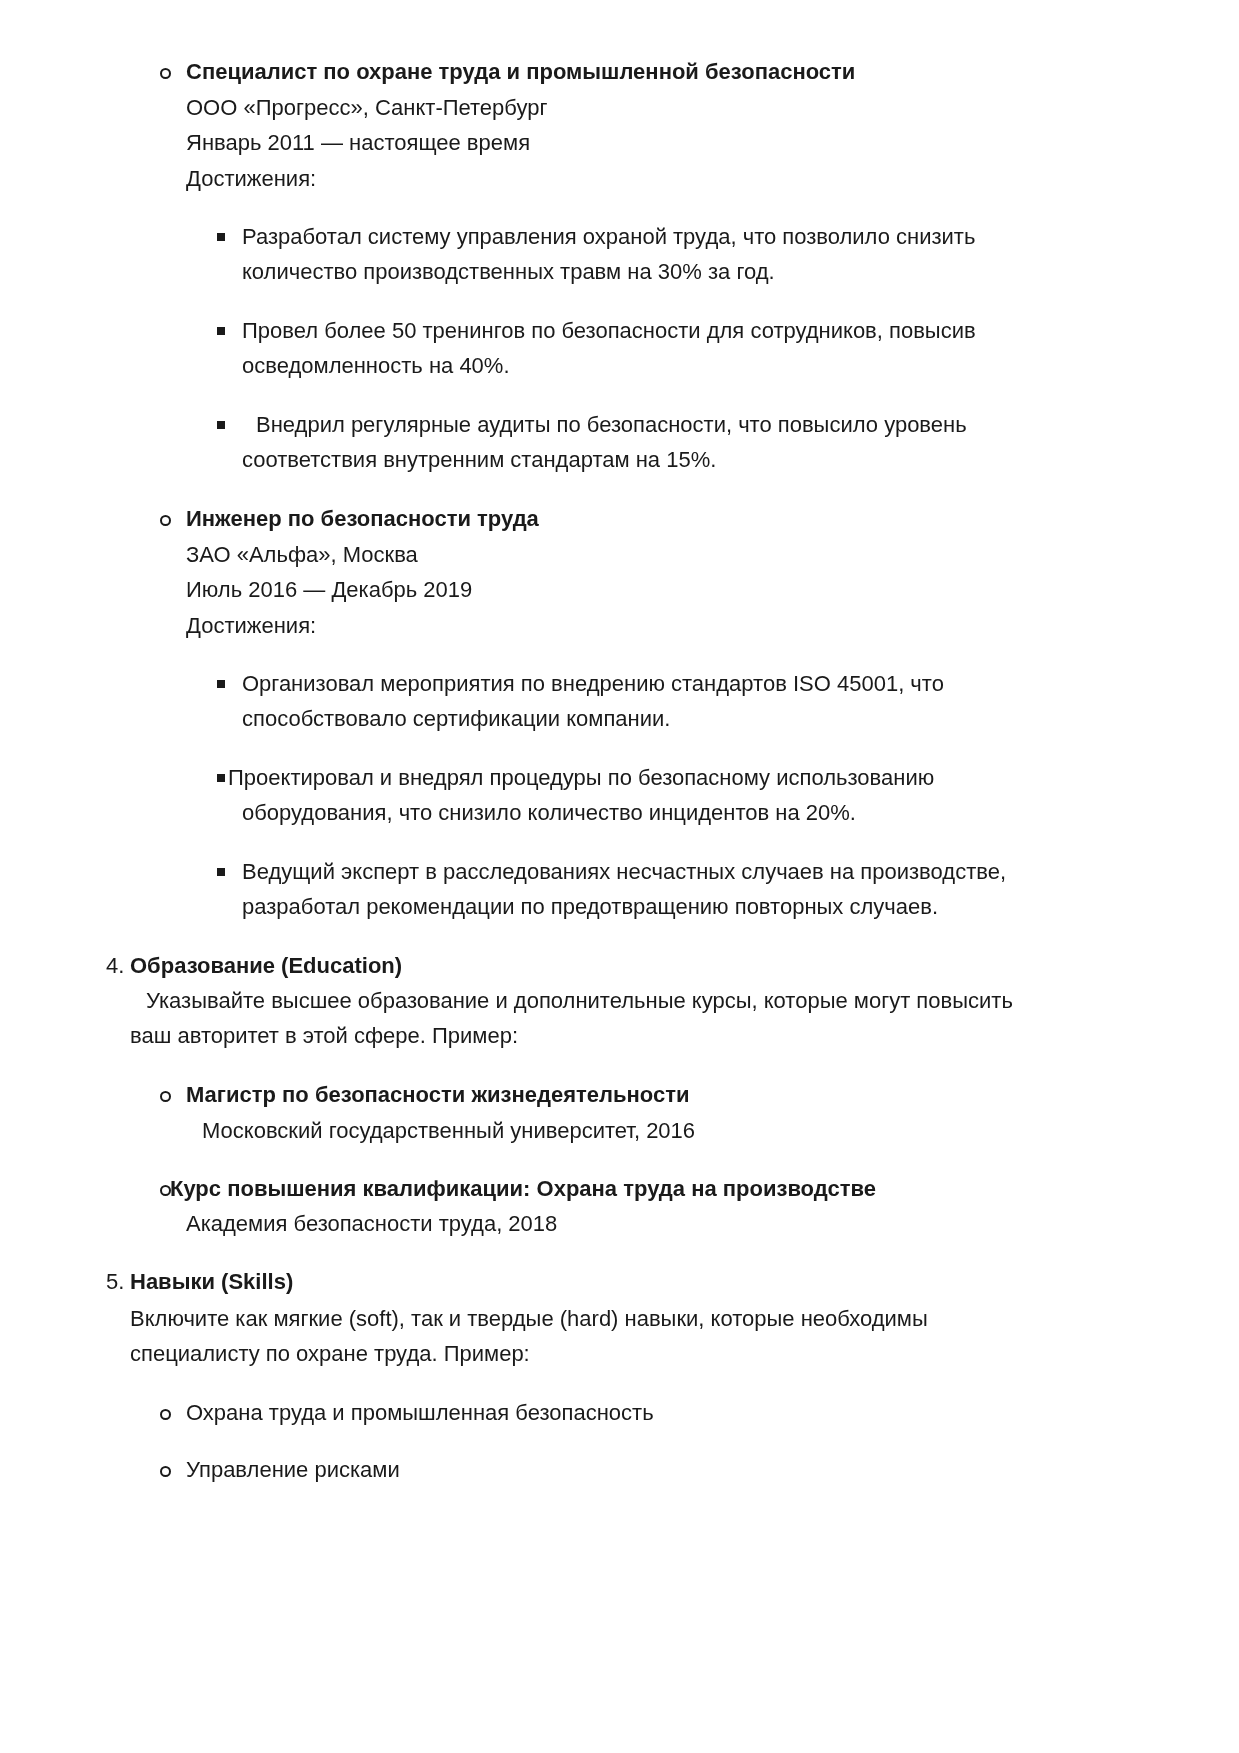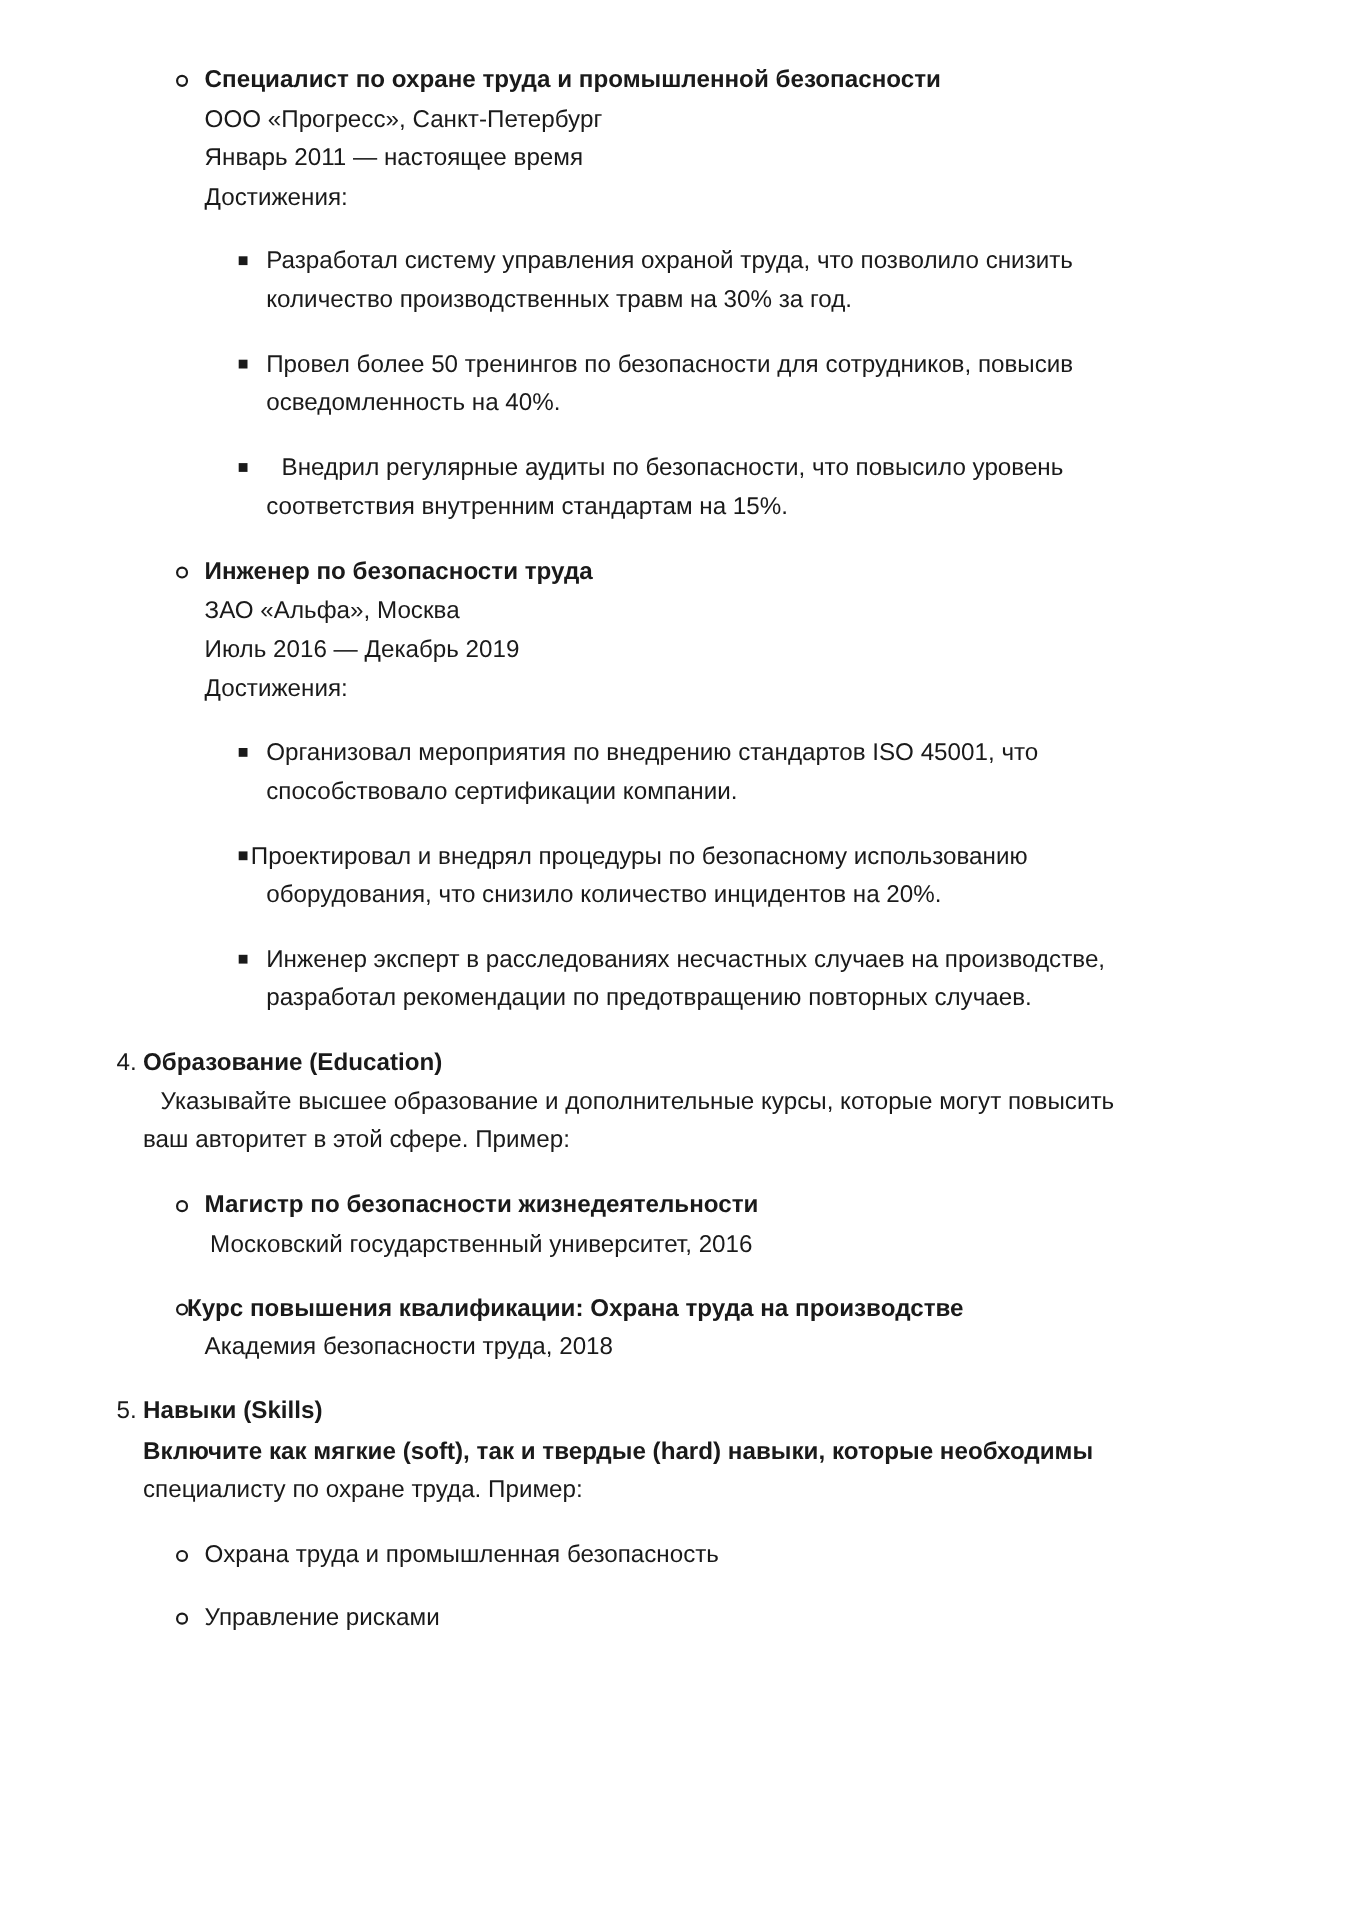--- a/index.html
+++ b/index.html
@@ -60,7 +60,7 @@
     <div class="line" style="left:242px; top:798px;">оборудования, что снизило количество инцидентов на 20%.</div>
 
     <span class="square-bullet" style="left:217px; top:868px;"></span>
-    <div class="line" style="left:242px; top:857px;">Инженер эксперт в расследованиях несчастных случаев на производстве,</div>
+    <div class="line" style="left:242px; top:857px;">Ведущий эксперт в расследованиях несчастных случаев на производстве,</div>
     <div class="line" style="left:242px; top:892px;">разработал рекомендации по предотвращению повторных случаев.</div>
   </div>
 

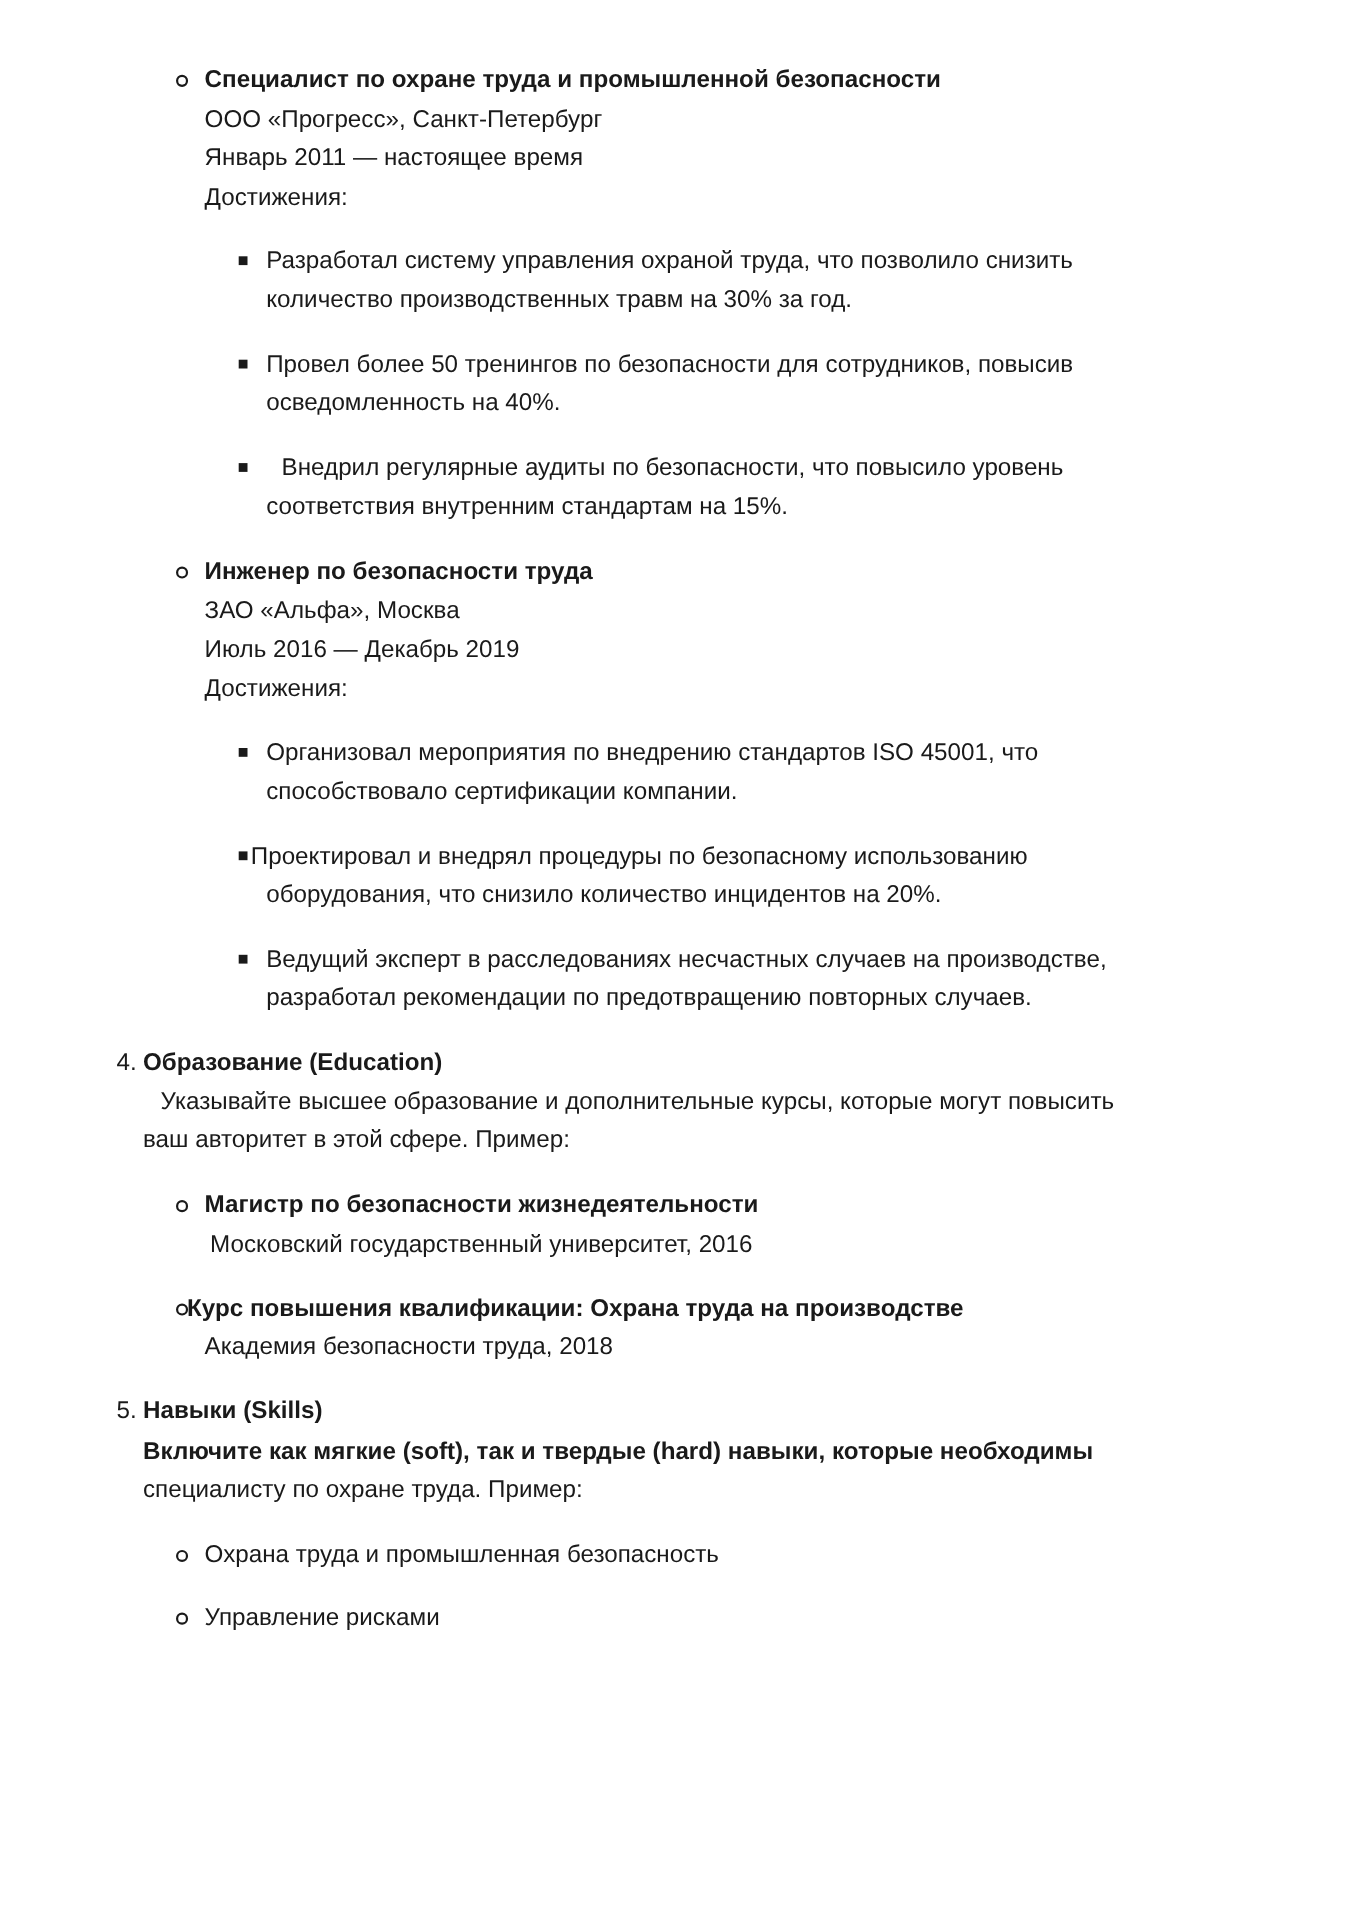--- a/index.html
+++ b/index.html
@@ -72,7 +72,7 @@
 
     <span class="circle-bullet" style="left:160px; top:1091px;"></span>
     <div class="line bold" style="left:186px; top:1080px;">Магистр по безопасности жизнедеятельности</div>
-    <div class="line" style="left:191px; top:1116px;">Московский государственный университет, 2016</div>
+    <div class="line" style="left:202px; top:1116px;">Московский государственный университет, 2016</div>
 
     <span class="circle-bullet" style="left:160px; top:1185px;"></span>
     <div class="line bold" style="left:170px; top:1174px;">Курс повышения квалификации: Охрана труда на производстве</div>

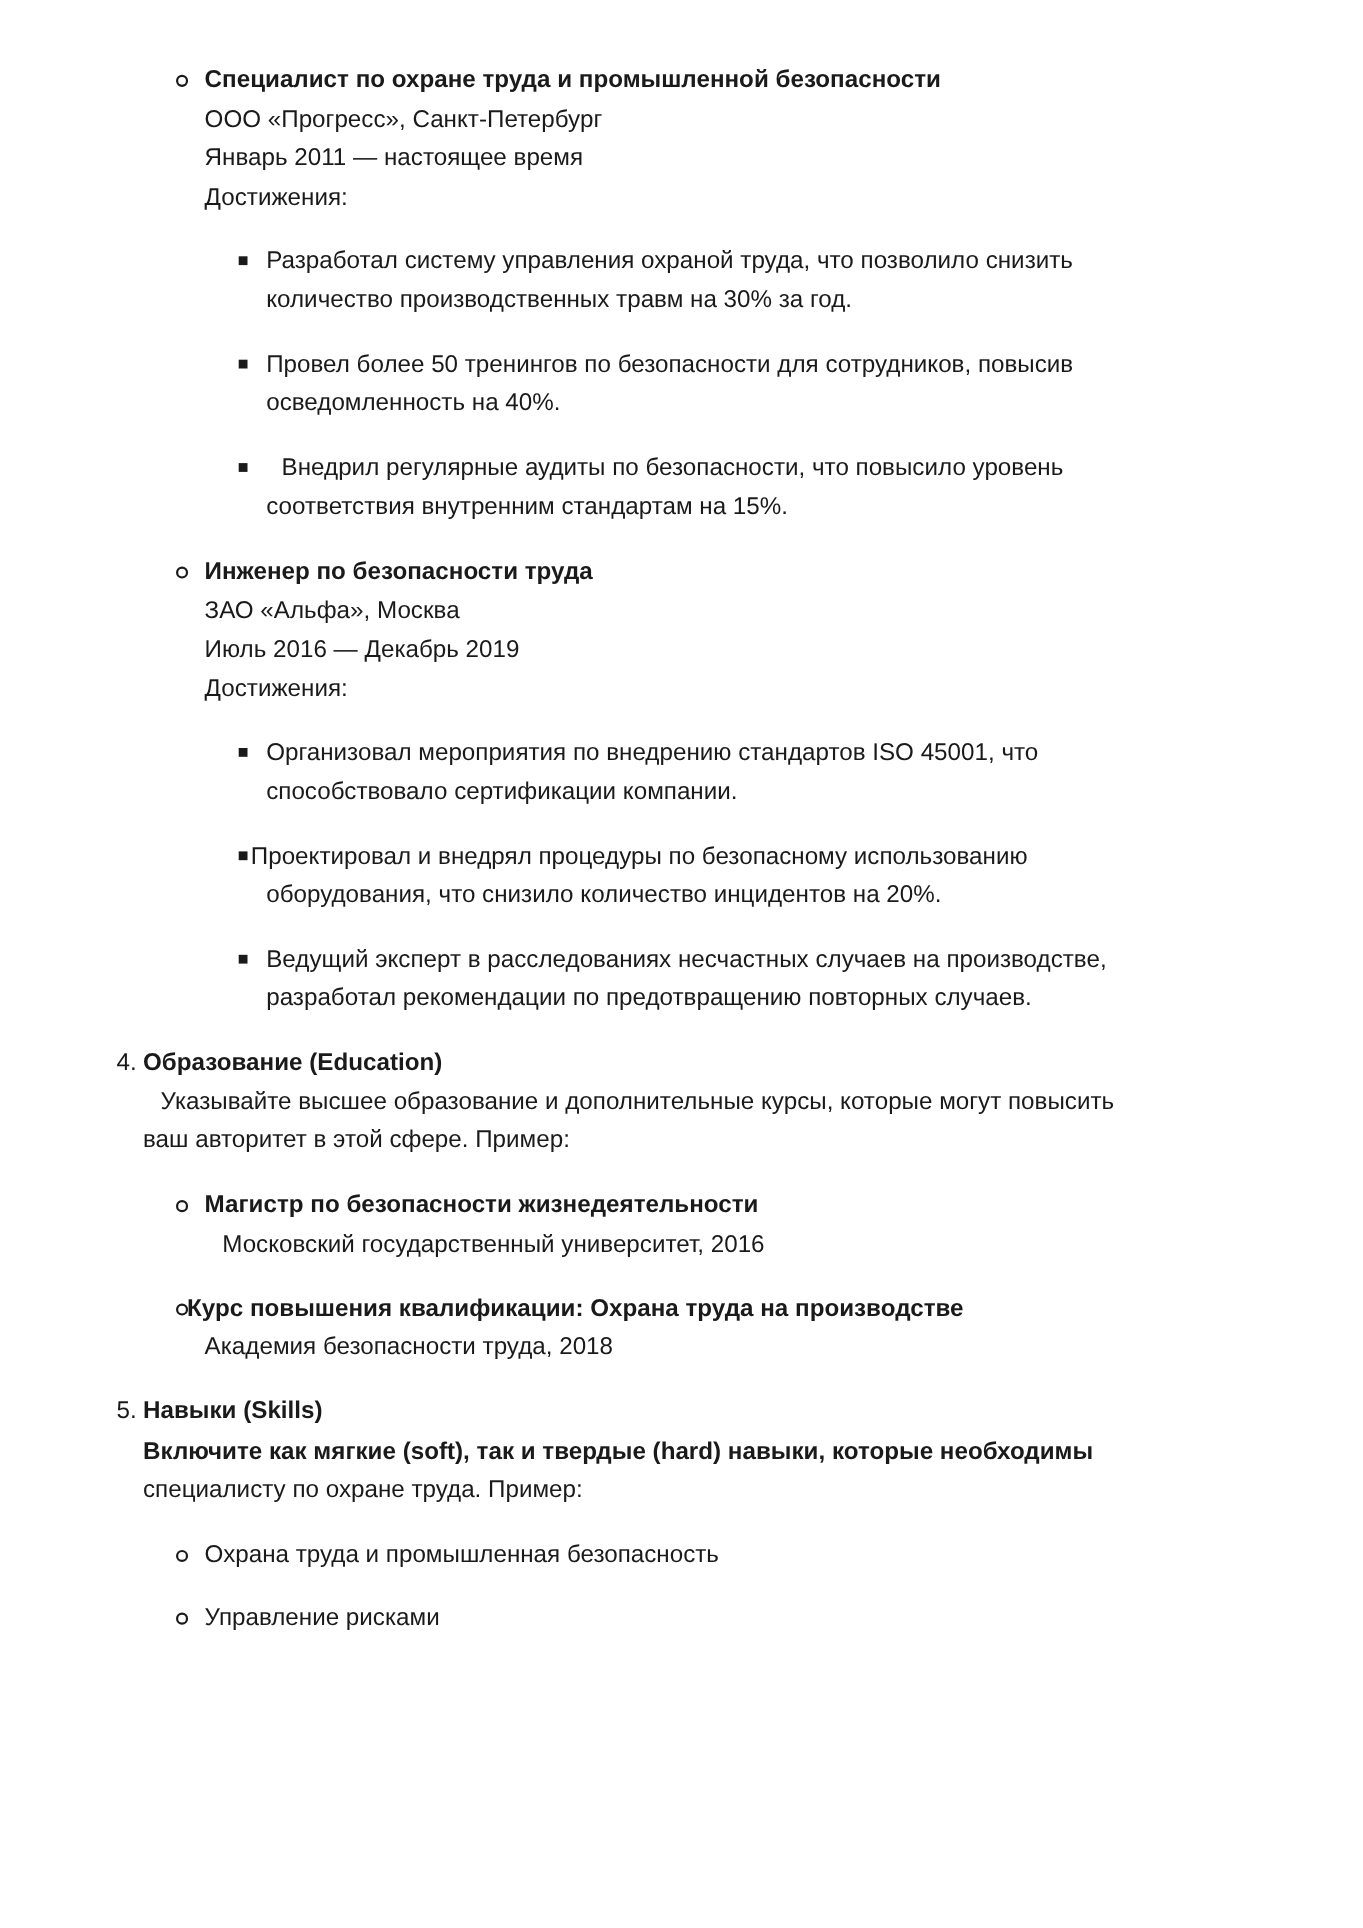--- a/index.html
+++ b/index.html
@@ -82,7 +82,7 @@
   <div>
     <div class="line" style="left:106px; top:1267px;">5.</div>
     <div class="line bold" style="left:130px; top:1267px;">Навыки (Skills)</div>
-    <div class="line" style="left:130px; top:1304px;font-weight:bold;">Включите как мягкие (soft), так и твердые (hard) навыки, которые необходимы</div>
+    <div class="line" style="left:130px; top:1304px;">Включите как мягкие (soft), так и твердые (hard) навыки, которые необходимы</div>
     <div class="line" style="left:130px; top:1339px;">специалисту по охране труда. Пример:</div>
 
     <span class="circle-bullet" style="left:160px; top:1409px;"></span>

